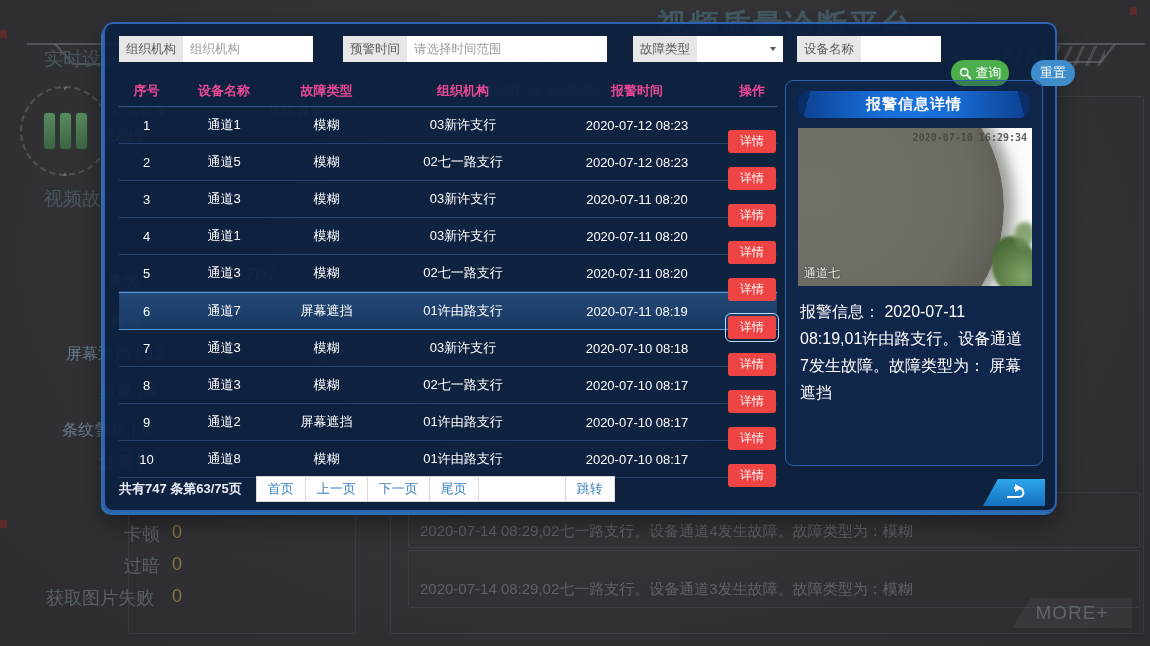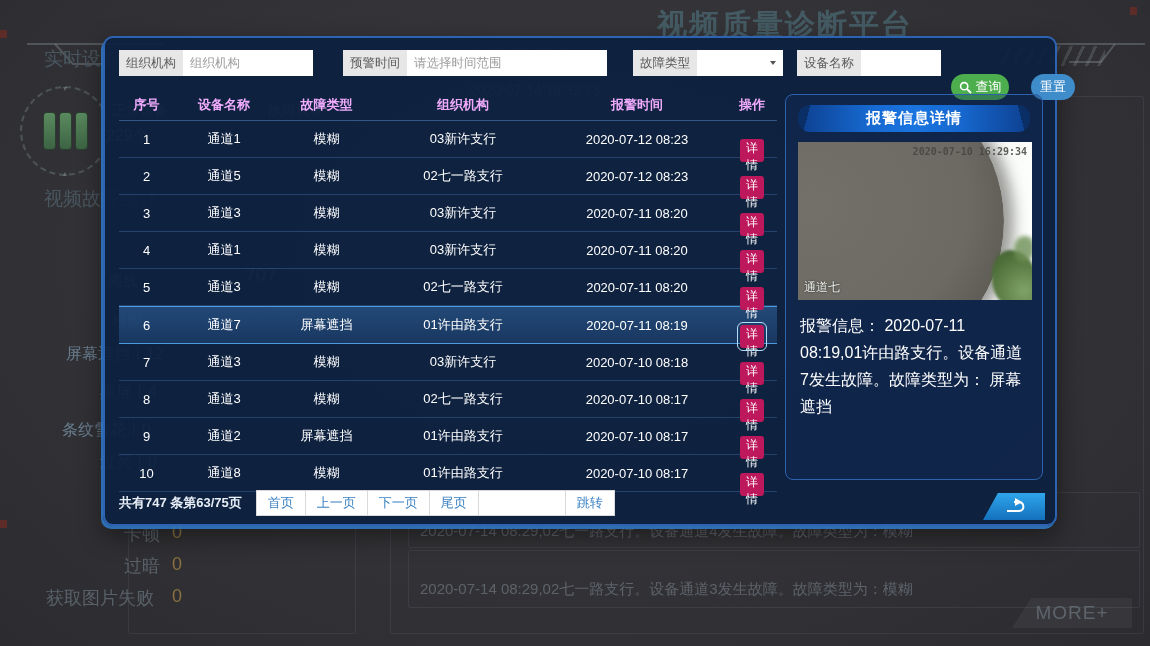--- a/index.html
+++ b/index.html
@@ -29,7 +29,7 @@
     background:rgba(255,255,255,.05);clip-path:polygon(16% 0,100% 0,100% 100%,0 100%);
     color:#5d646c;font-size:19px;letter-spacing:1px;}
   
-  .modal{left:103px;top:36px;width:950px;height:486px;border-radius:10px;z-index:10;
+  .modal{left:103px;top:22px;width:950px;height:486px;border-radius:10px;z-index:10;
     background:rgba(12,32,64,.93);border:2px solid #2c63b2;
     box-shadow:-2px 3px 0 0 rgba(47,122,201,.85), 0 10px 26px rgba(0,0,0,.45);}
   

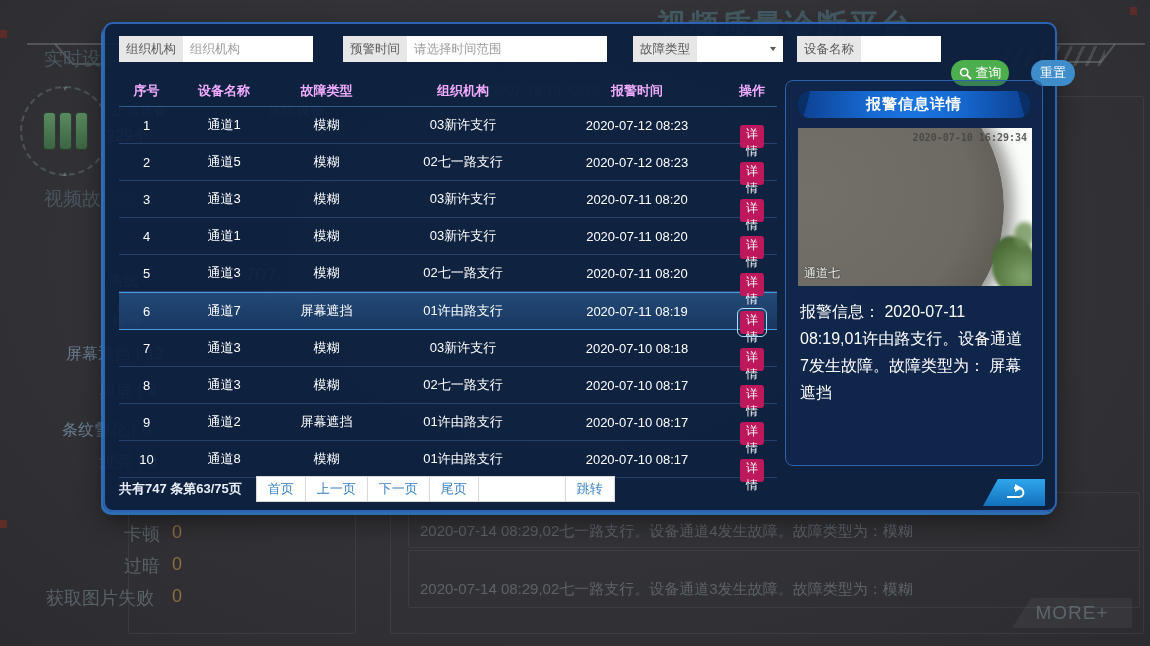--- a/index.html
+++ b/index.html
@@ -47,7 +47,7 @@
   
   .table{position:absolute;left:14px;top:52px;width:658px;}
   .thead,.trow{display:flex;align-items:center;}
-  .thead{height:30px;font-size:13px;font-weight:bold;color:#f0abfc;border-bottom:1px solid rgba(96,156,226,.45);}
+  .thead{height:30px;font-size:13px;font-weight:bold;color:#ec4899;border-bottom:1px solid rgba(96,156,226,.45);}
   .trow{height:36px;font-size:13px;color:#fff;border-bottom:1px solid rgba(96,156,226,.28);}
   .td{text-align:center;}
   .c-seq{width:55px}.c-dev{width:100px}.c-fault{width:105px}.c-org{width:168px}.c-time{width:180px}.c-op{width:50px}

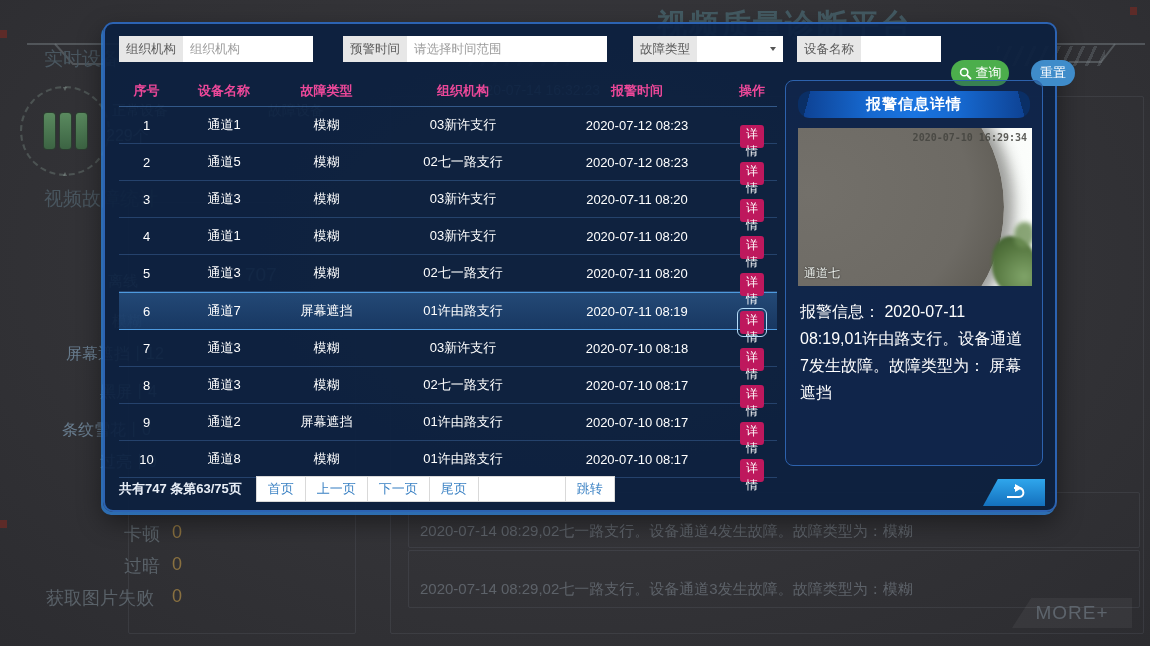--- a/index.html
+++ b/index.html
@@ -53,7 +53,7 @@
   .c-seq{width:55px}.c-dev{width:100px}.c-fault{width:105px}.c-org{width:168px}.c-time{width:180px}.c-op{width:50px}
   .trow.selected{background:linear-gradient(180deg,rgba(66,132,202,.40),rgba(38,88,148,.40));
     border-top:1px solid #4e9ade;border-bottom:1px solid #4e9ade;}
-  .detail-btn{width:24px;height:23px;background:#be185d;border:none;border-radius:3px;color:#fff;font-size:12px;cursor:pointer;font-family:inherit;margin-top:33px;}
+  .detail-btn{width:48px;height:23px;background:#ef4444;border:none;border-radius:3px;color:#fff;font-size:12px;cursor:pointer;font-family:inherit;margin-top:33px;}
   .trow.selected .detail-btn{outline:1px solid #b5dcf8;outline-offset:2px;}
   
   .pager{position:absolute;left:14px;top:452px;display:flex;align-items:center;height:26px;}

